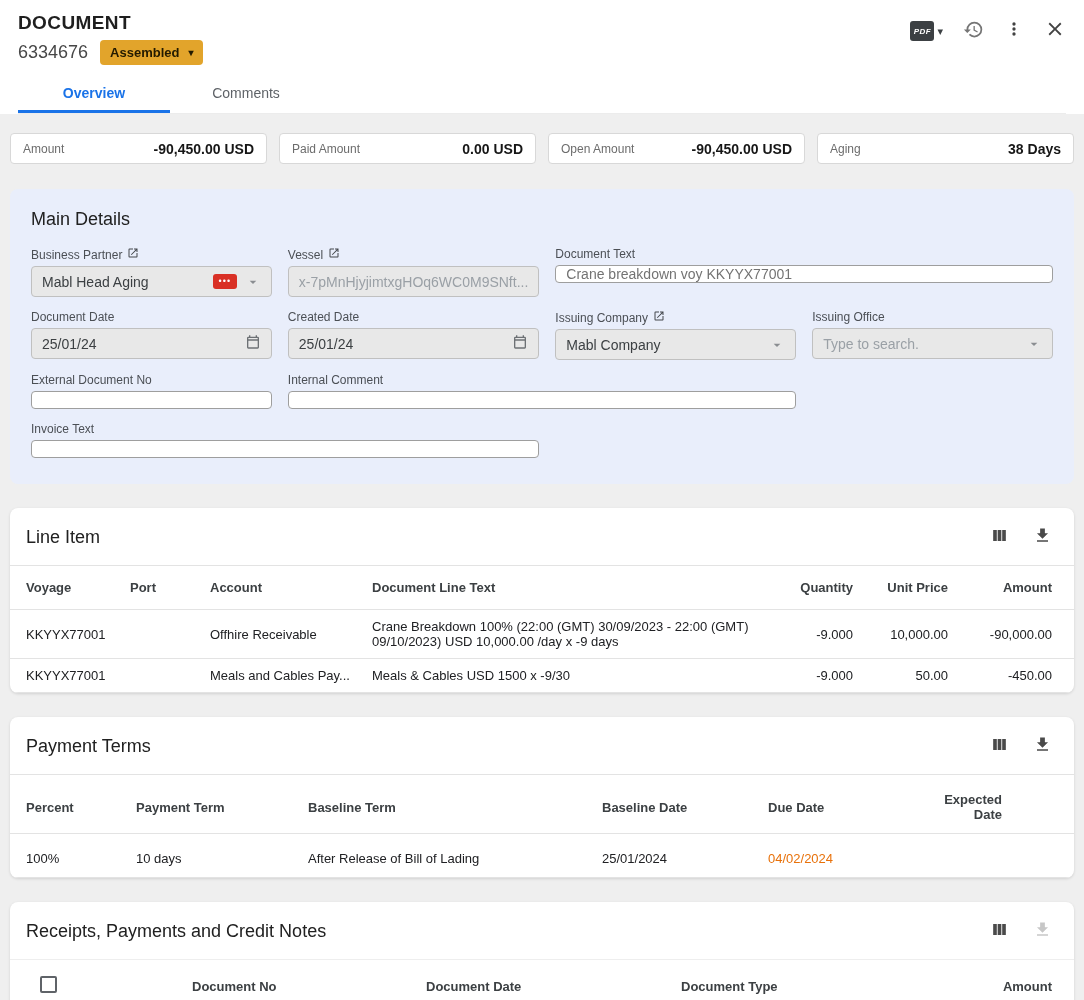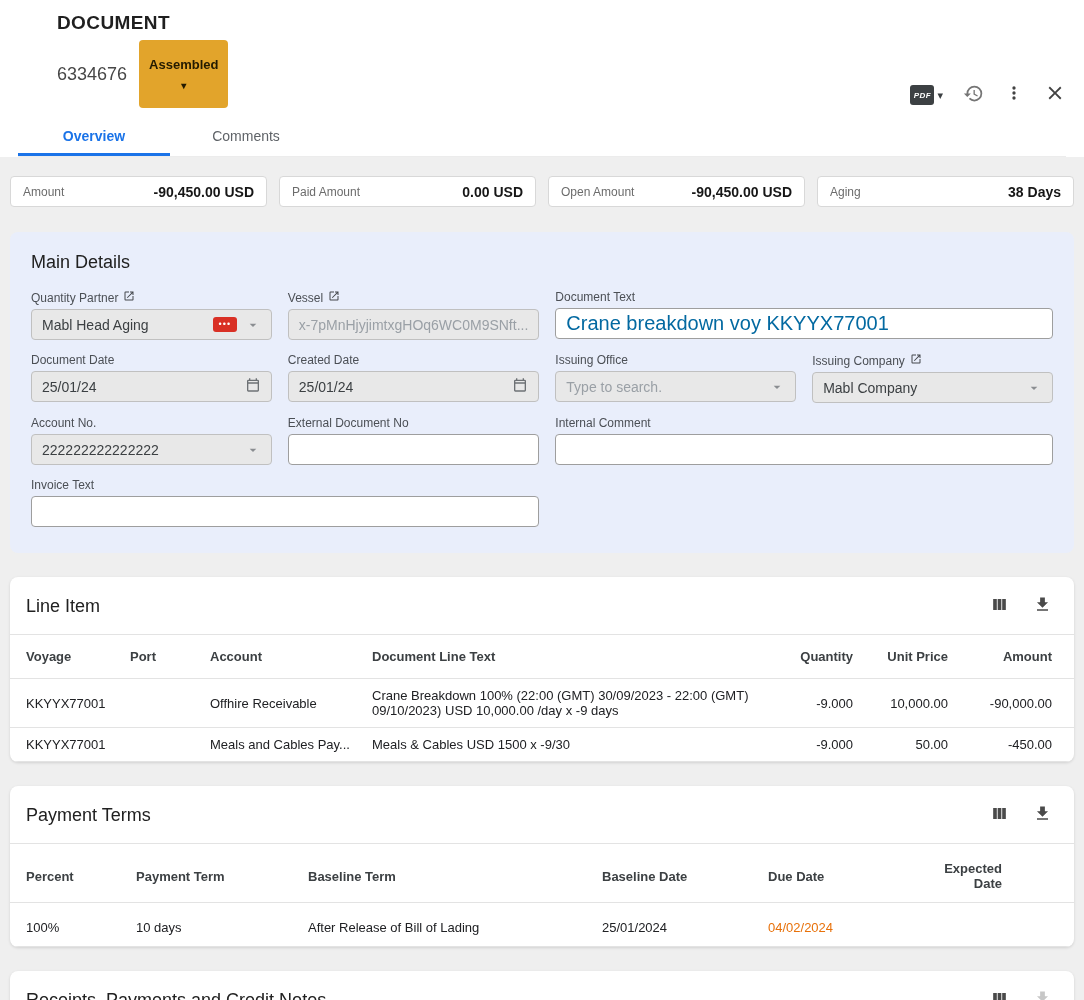--- a/index.html
+++ b/index.html
@@ -12,7 +12,7 @@
   }
   
   .topbar { background:#fff; padding:12px 18px 0 18px; }
-  .topbar-row1 { display:flex; justify-content:space-between; align-items:flex-end;margin-left:39px; }
+  .topbar-row1 { display:flex; justify-content:space-between; align-items:flex-start; }
   .page-title { font-size:19px; font-weight:700; letter-spacing:.4px; color:#1f1f1f; }
   .subrow { display:flex; align-items:center; gap:12px; margin-top:6px; }
   .doc-number { font-size:18px; color:#474747; }

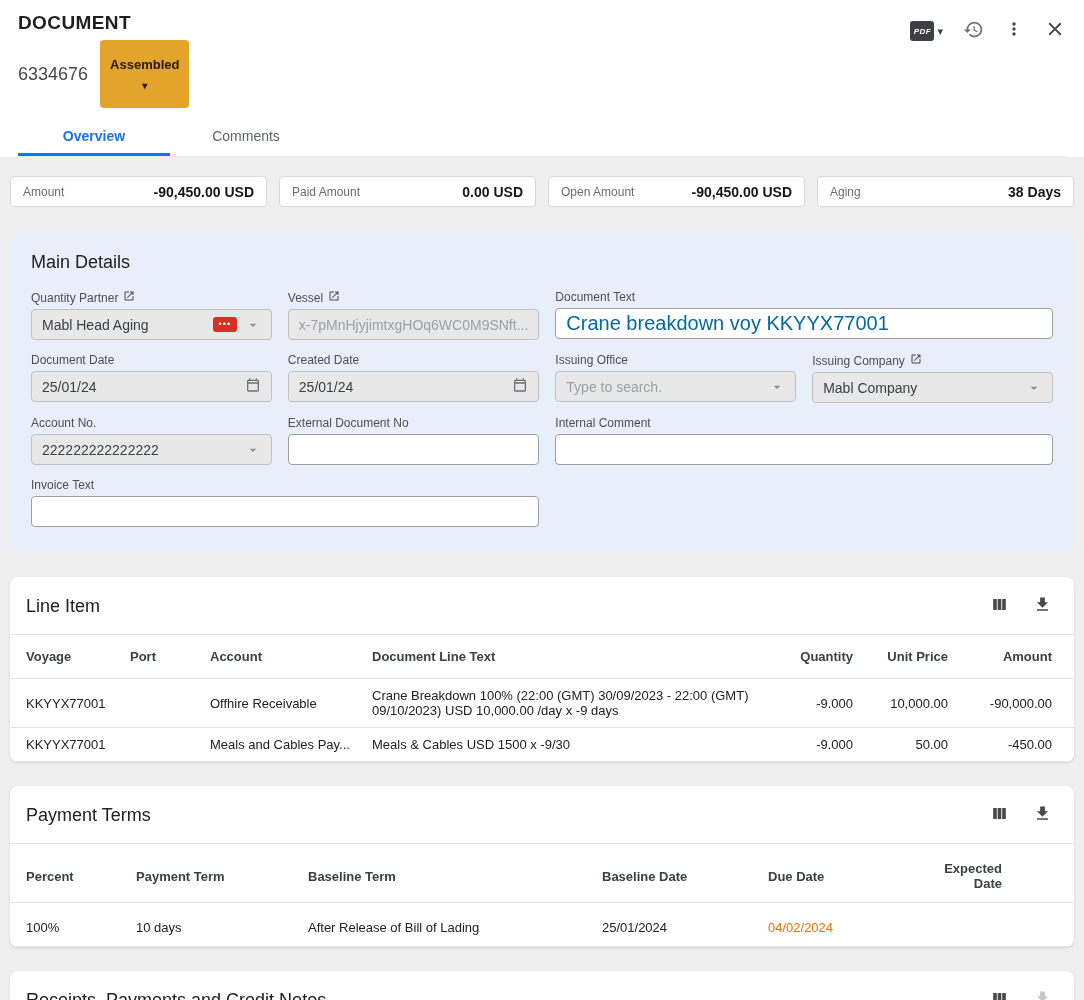--- a/index.html
+++ b/index.html
@@ -19,7 +19,7 @@
   .status-badge {
     display:inline-flex; align-items:center; gap:9px;
     background:var(--badge-amber,#e2a42b); color:#231a00;
-    font-size:13px; font-weight:700; padding:17px 10px; border-radius:4px; cursor:pointer;flex-direction:column;
+    font-size:13px; font-weight:700; padding:5px 10px; border-radius:4px; cursor:pointer;
   }
   .status-badge .caret { font-size:10px; line-height:1; }
   .topbar-actions { display:flex; align-items:center; gap:20px; margin-top:6px; }

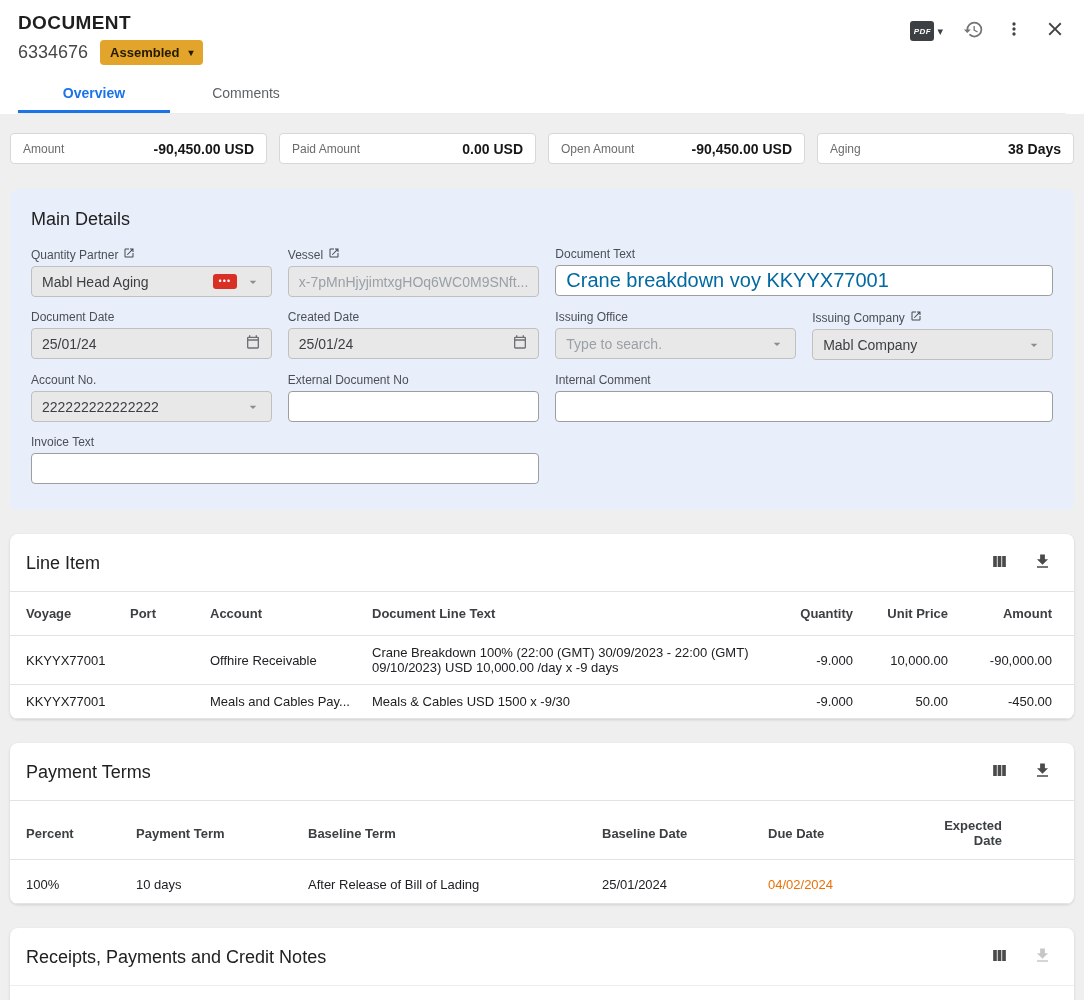--- a/index.html
+++ b/index.html
@@ -166,7 +166,7 @@
 
       <div class="field">
         <div class="field-label">
-          <span>Quantity Partner</span>
+          <span>Business Partner</span>
           <span>
             <svg width="12" height="12" viewBox="0 0 24 24">
                 <path fill="#44474c" d="M19 19H5V5h7V3H5a2 2 0 0 0-2 2v14a2 2 0 0 0 2 2h14c1.1 0 2-.9 2-2v-7h-2v7zM14 3v2h3.59l-9.83 9.83 1.41 1.41L19 6.41V10h2V3h-7z"></path>

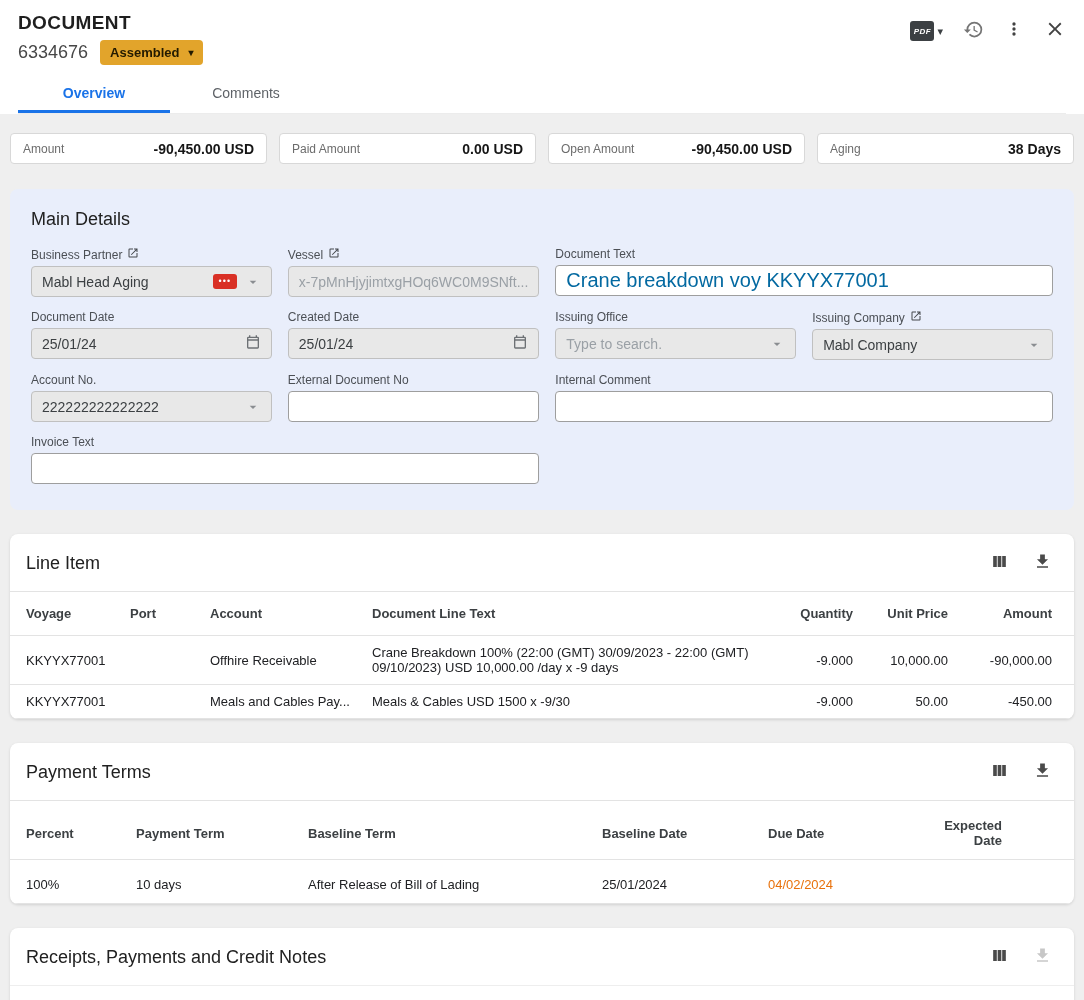--- a/index.html
+++ b/index.html
@@ -58,8 +58,8 @@
   .inputbox .grow { flex:1; white-space:nowrap; overflow:hidden; text-overflow:ellipsis; }
   .inputbox .muted { color:#9aa0a6; }
   .text-input {
-    width:100%; height:31px; border:1px solid #9e9e9e; border-radius:4px;
-    padding:0 10px; font-size:20px; font-family:inherit; color:#0369a1; background:#fff;
+    width:100%; height:18px; border:1px solid #9e9e9e; border-radius:4px;
+    padding:0 10px; font-size:14px; font-family:inherit; color:#737373; background:#fff;
   }
   .red-chip {
     background:var(--chip-red,#d93025); color:#fff; border-radius:3px;

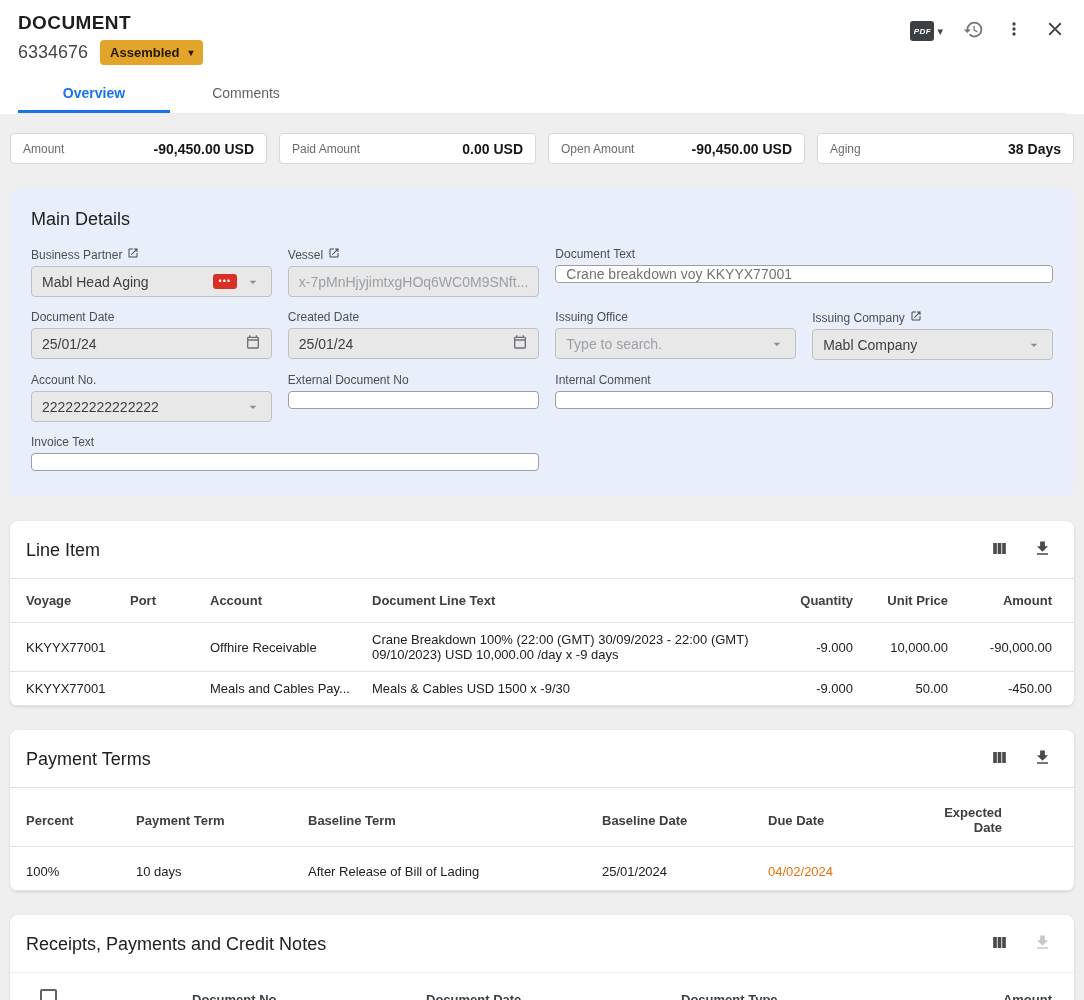--- a/index.html
+++ b/index.html
@@ -235,20 +235,6 @@
 
       <div class="field">
         <div class="field-label">
-          <span>Issuing Office</span>
-        </div>
-        <div class="inputbox disabled">
-          <span class="grow muted">Type to search.</span>
-          <span class="chev">
-            <svg width="16" height="16" viewBox="0 0 24 24">
-                <path fill="#8a8d91" d="M7 10l5 5 5-5z"></path>
-              </svg>
-          </span>
-        </div>
-      </div>
-
-      <div class="field">
-        <div class="field-label">
           <span>Issuing Company</span>
           <span>
             <svg width="12" height="12" viewBox="0 0 24 24">
@@ -258,6 +244,20 @@
         </div>
         <div class="inputbox disabled">
           <span class="grow">Mabl Company</span>
+          <span class="chev">
+            <svg width="16" height="16" viewBox="0 0 24 24">
+                <path fill="#8a8d91" d="M7 10l5 5 5-5z"></path>
+              </svg>
+          </span>
+        </div>
+      </div>
+
+      <div class="field">
+        <div class="field-label">
+          <span>Issuing Office</span>
+        </div>
+        <div class="inputbox disabled">
+          <span class="grow muted">Type to search.</span>
           <span class="chev">
             <svg width="16" height="16" viewBox="0 0 24 24">
                 <path fill="#8a8d91" d="M7 10l5 5 5-5z"></path>

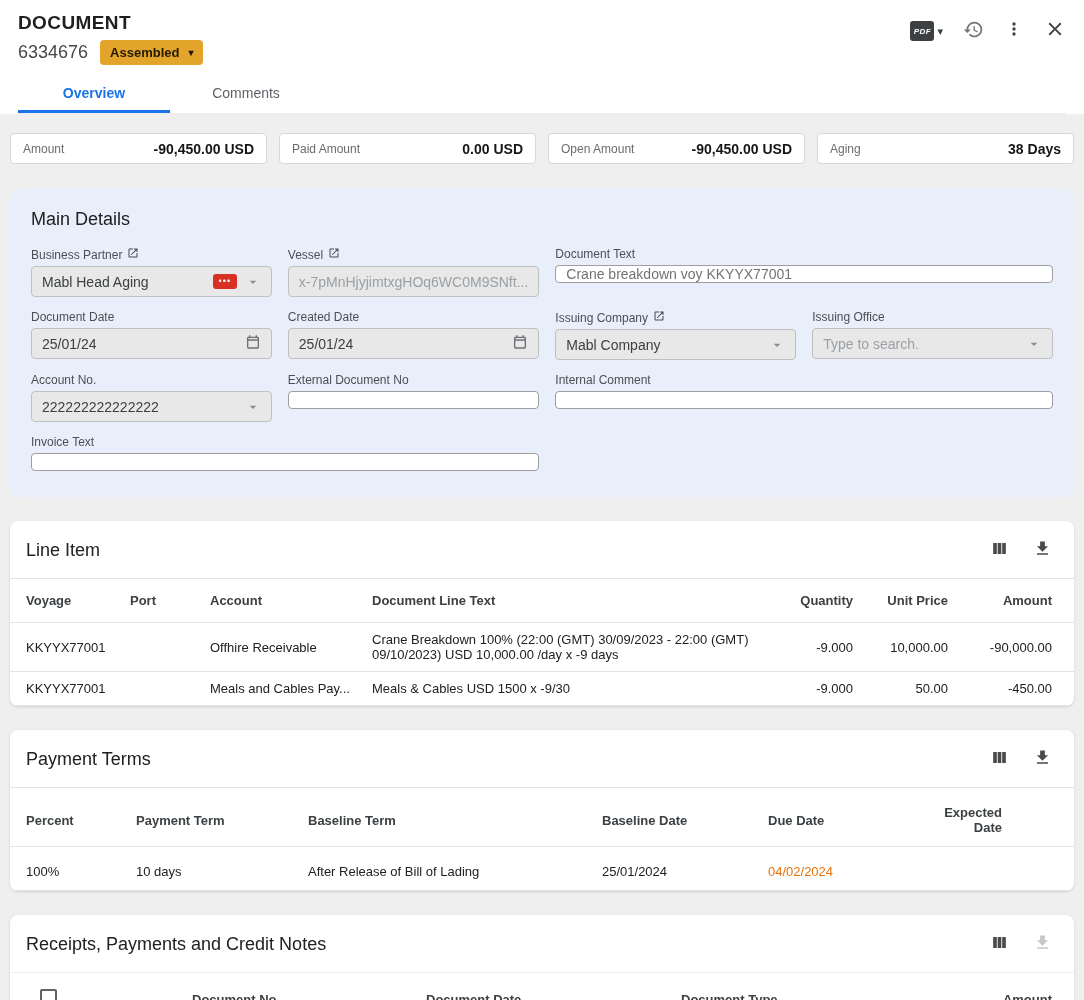--- a/index.html
+++ b/index.html
@@ -266,19 +266,6 @@
         </div>
       </div>
 
-      <div class="field">
-        <div class="field-label">
-          <span>Account No.</span>
-        </div>
-        <div class="inputbox disabled">
-          <span class="grow">222222222222222</span>
-          <span class="chev">
-            <svg width="16" height="16" viewBox="0 0 24 24">
-                <path fill="#8a8d91" d="M7 10l5 5 5-5z"></path>
-              </svg>
-          </span>
-        </div>
-      </div>
 
       <div class="field">
         <div class="field-label">

